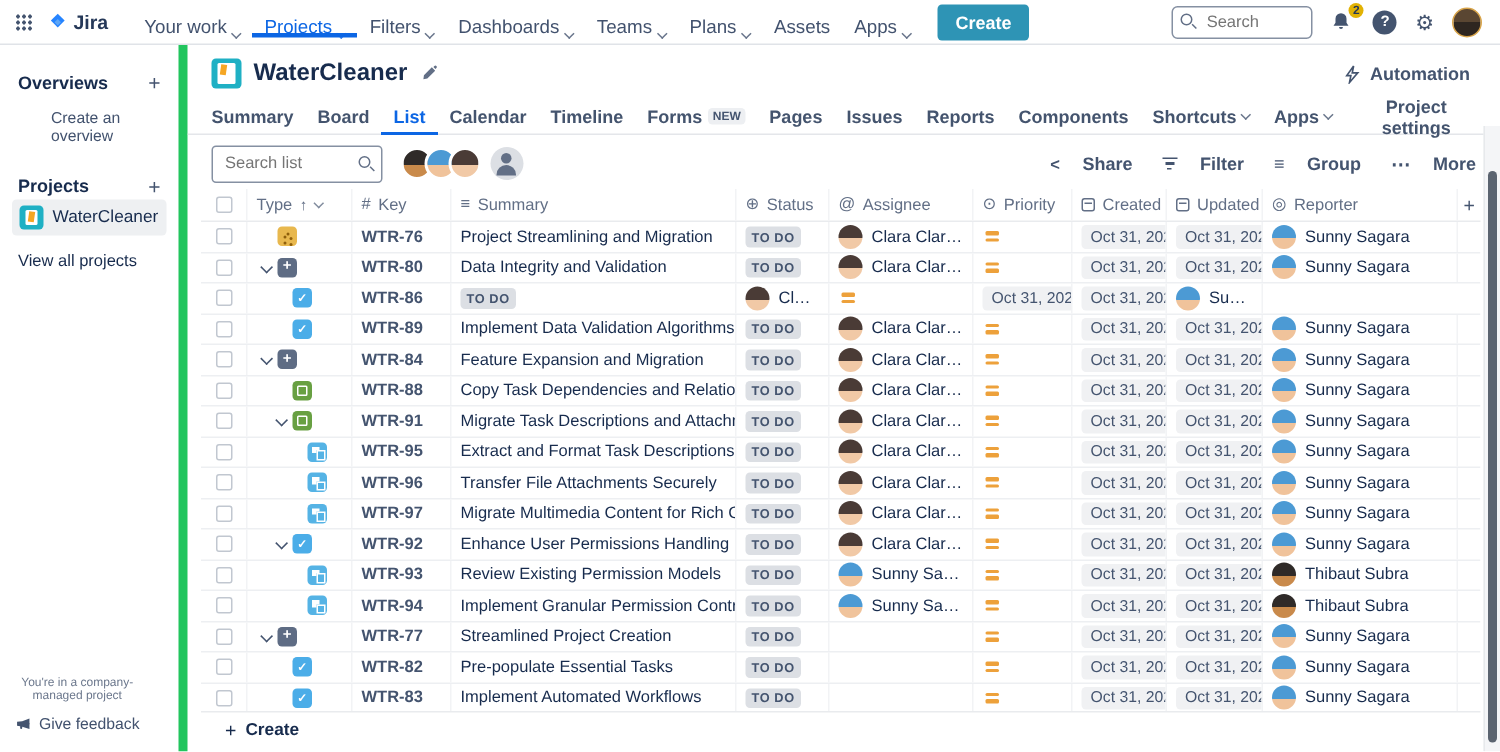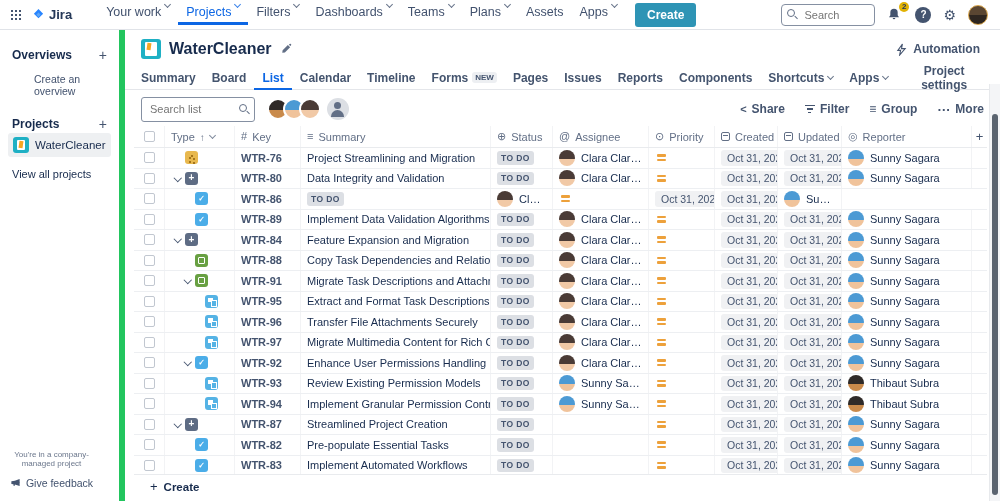--- a/index.html
+++ b/index.html
@@ -11,7 +11,7 @@
   
   .topnav{height:30px;border-bottom:1px solid #E0E3E8;display:flex;align-items:center;padding:0 12px 0 10px;gap:2px}
   .grid-ic{width:12px;height:12px;margin-right:8px;background-image:radial-gradient(#44546F 1.1px,transparent 1.2px);background-size:4px 4px;flex:none}
-  .logo{display:flex;align-items:center;gap:4px;margin-right:24px}
+  .logo{display:flex;align-items:center;gap:4px;margin-right:14px}
   .logo-text{font-size:13px;font-weight:700;color:#253858}
   .nav-item{font-size:12.5px;color:#42526E;font-weight:500;height:20px;padding:0 8px;display:inline-flex;align-items:flex-start;gap:4px}
   .nav-item.active{color:#0C66E4;box-shadow:inset 0 -3px 0 #0C66E4}

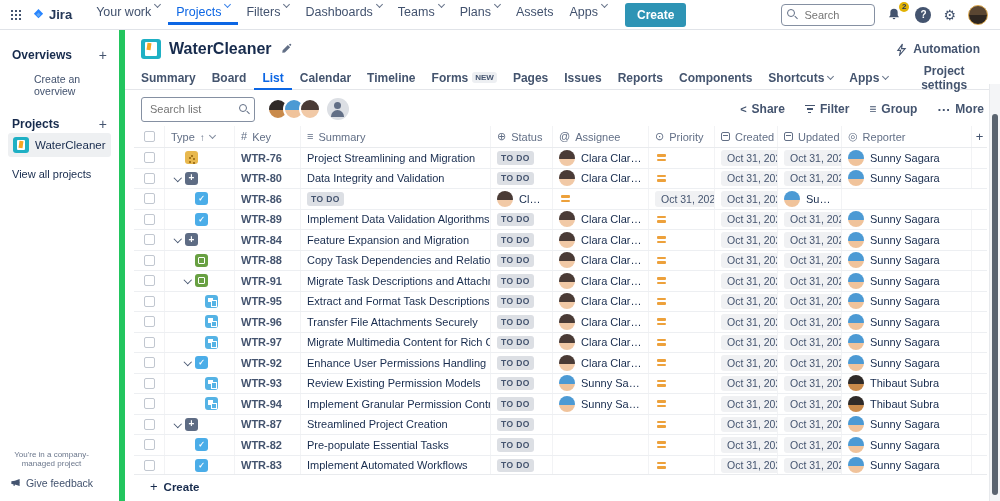--- a/index.html
+++ b/index.html
@@ -13,7 +13,7 @@
   .grid-ic{width:12px;height:12px;margin-right:8px;background-image:radial-gradient(#44546F 1.1px,transparent 1.2px);background-size:4px 4px;flex:none}
   .logo{display:flex;align-items:center;gap:4px;margin-right:14px}
   .logo-text{font-size:13px;font-weight:700;color:#253858}
-  .nav-item{font-size:12.5px;color:#42526E;font-weight:500;height:20px;padding:0 8px;display:inline-flex;align-items:flex-start;gap:4px}
+  .nav-item{font-size:12.5px;color:#42526E;font-weight:500;height:20px;padding:0 8px;display:inline-flex;align-items:flex-end;gap:4px}
   .nav-item.active{color:#0C66E4;box-shadow:inset 0 -3px 0 #0C66E4}
   .chev{width:5px;height:5px;border-right:1.4px solid currentColor;border-bottom:1.4px solid currentColor;transform:rotate(45deg);margin-top:-3px;opacity:.8}
   .btn-create{background:#2E94B5;color:#fff;font-size:12px;font-weight:600;border-radius:3px;height:24px;padding:0 12px;margin-left:8px}

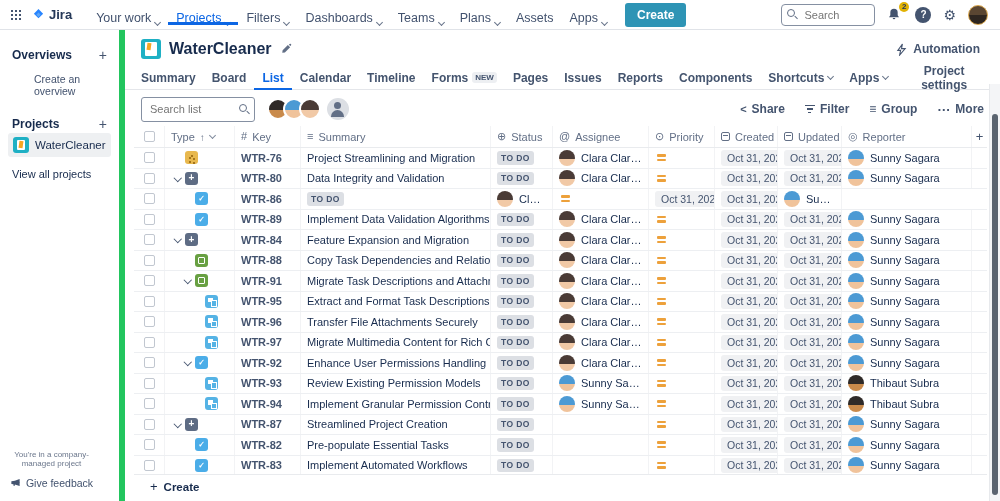--- a/index.html
+++ b/index.html
@@ -72,7 +72,7 @@
   .add-person::before{content:"";position:absolute;left:7px;top:4px;width:7px;height:7px;border-radius:50%;background:#626F86}
   .add-person::after{content:"";position:absolute;left:4px;top:12px;width:13px;height:7px;border-radius:7px 7px 0 0;background:#626F86}
   .tb-actions{margin-left:auto;display:flex;gap:20px}
-  .tb-action{display:inline-flex;align-items:center;gap:5px;font-size:12px;font-weight:600;color:#44546F}
+  .tb-action{display:inline-flex;align-items:center;gap:15px;font-size:12px;font-weight:600;color:#44546F}
   .ic-share::before{content:"<";font-weight:700;font-size:11px}
   .ic-filter{display:inline-flex;flex-direction:column;gap:2px;align-items:center}
   .ic-filter i{display:block;height:1.6px;background:#44546F}

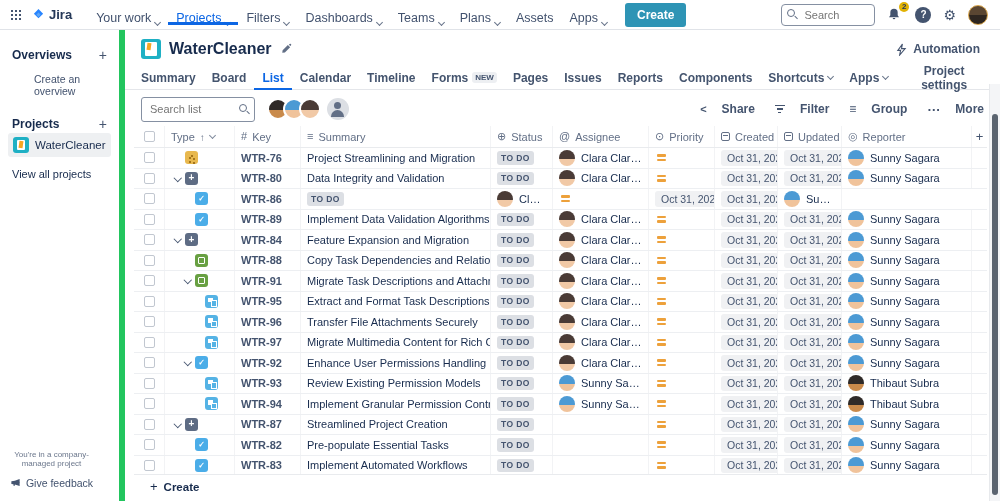--- a/index.html
+++ b/index.html
@@ -823,7 +823,7 @@
       <span class="expander"></span>
       <span class="ti ti-feature"></span>
     </div>
-    <div class="cell c-key">WTR-87</div>
+    <div class="cell c-key">WTR-77</div>
     <div class="cell c-summary">Streamlined Project Creation</div>
     <div class="cell c-status">
               <span class="chip-status">TO DO</span>

